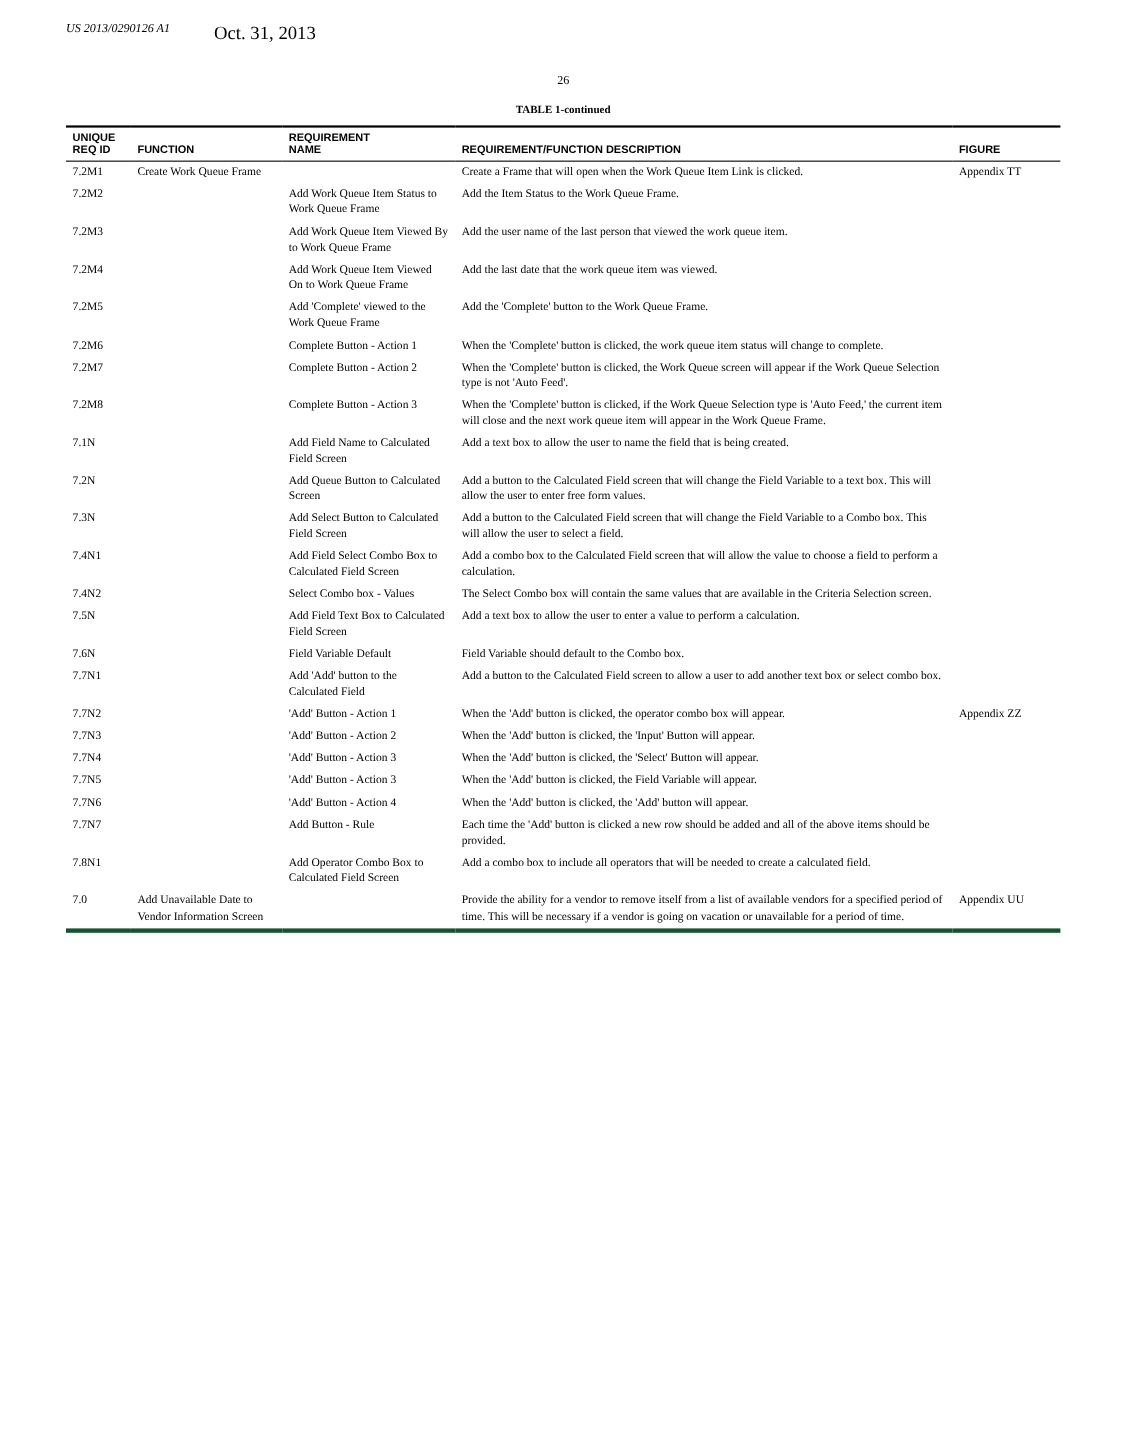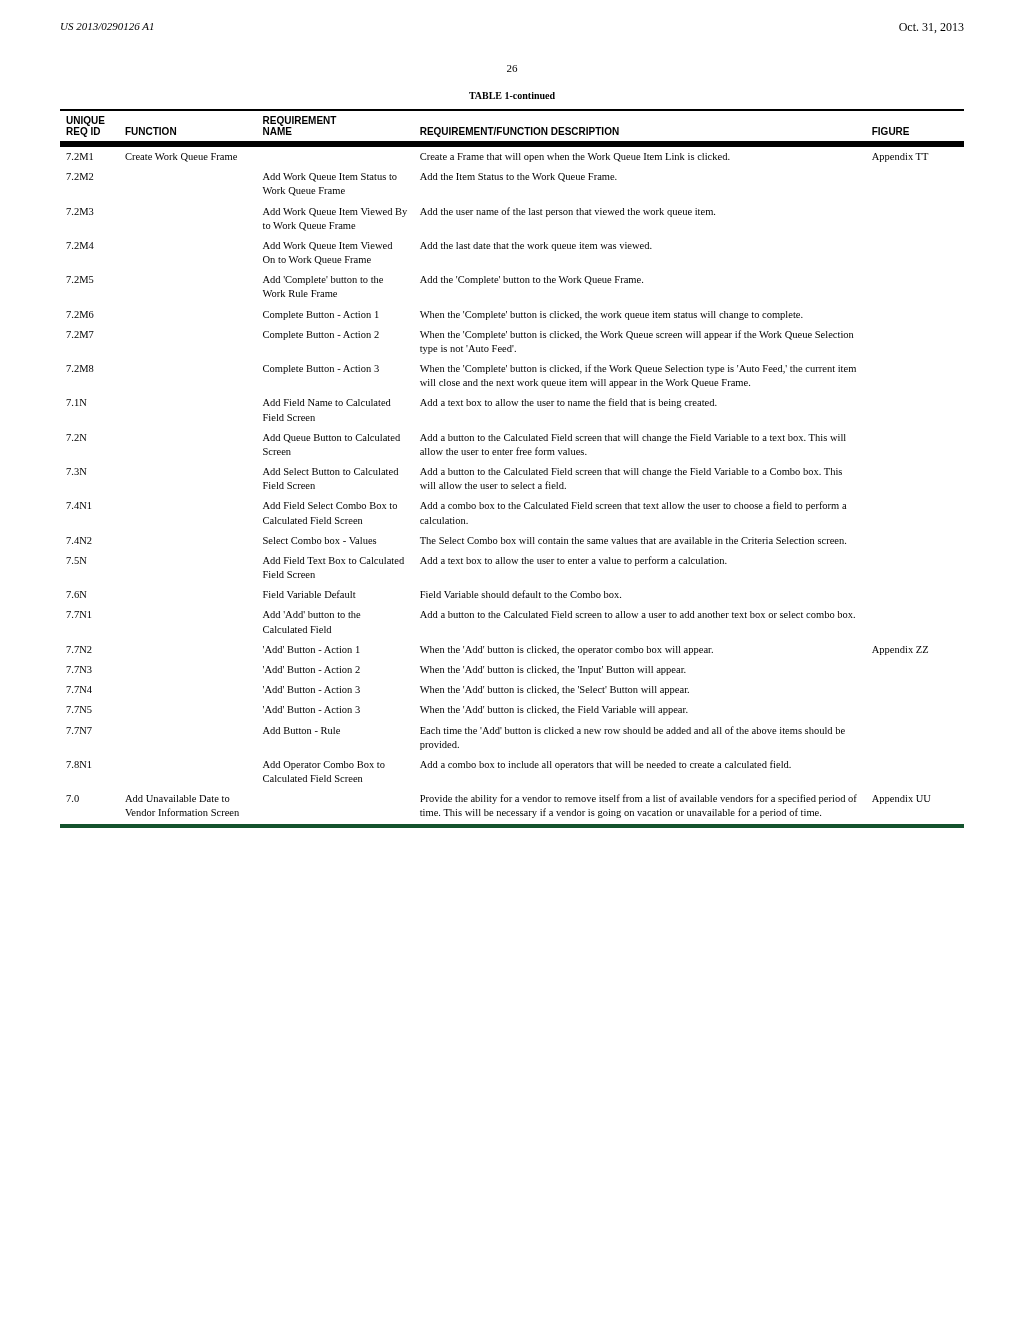--- a/index.html
+++ b/index.html
@@ -20,7 +20,7 @@
 
     .page-header {
       display: flex;
-      justify-content: space-between;
+      justify-content: flex-start;
       align-items: flex-start;
       margin-bottom: 18px;
       font-size: 11px;

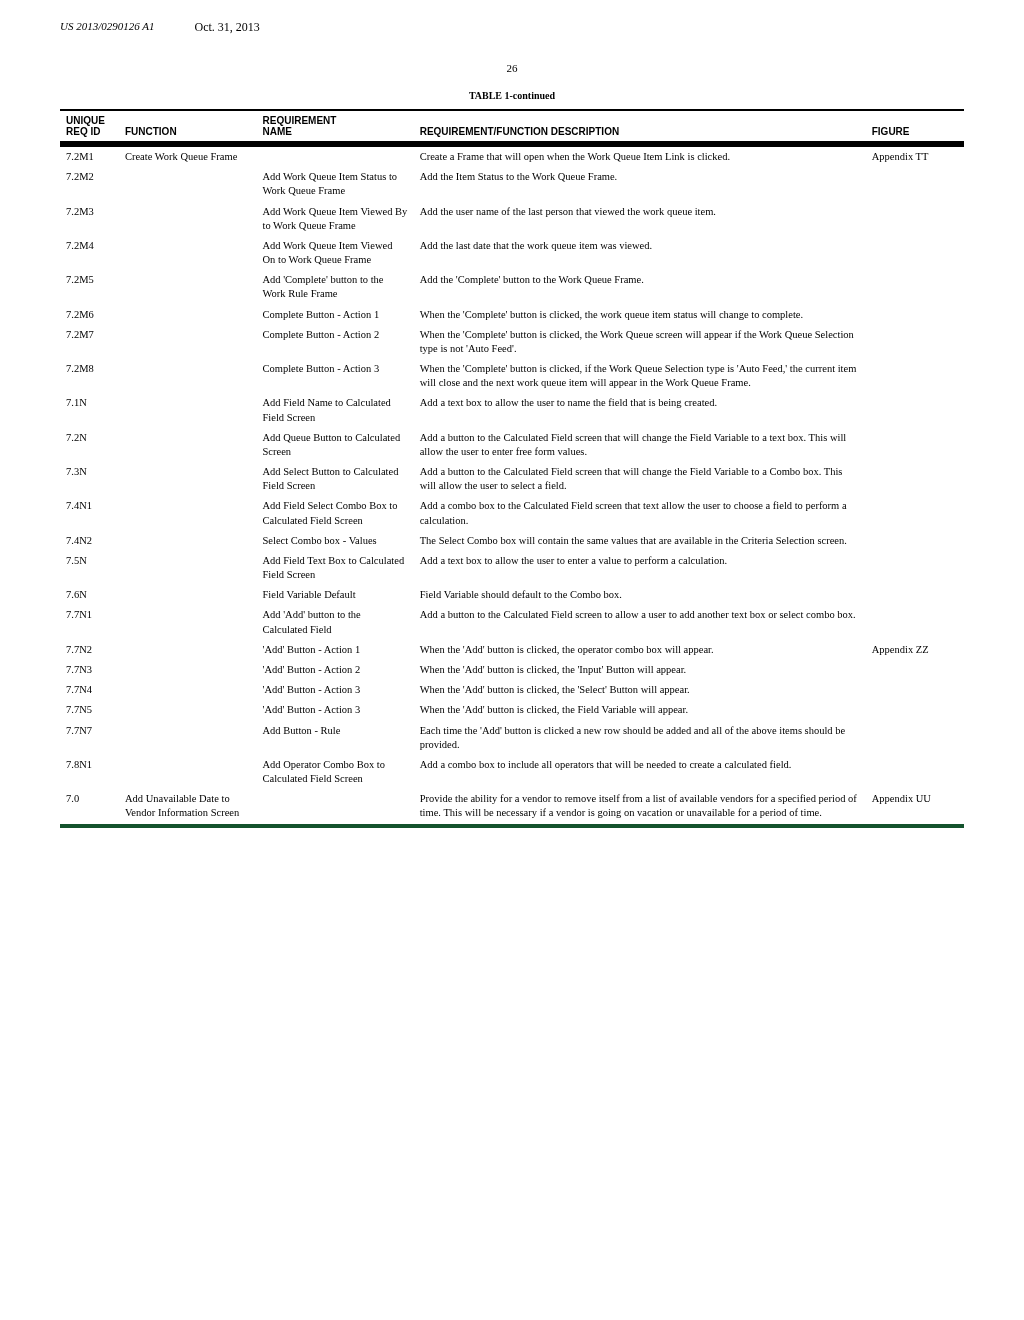--- a/index.html
+++ b/index.html
@@ -32,7 +32,7 @@
     }
 
     .page-header-right {
-      font-size: 12px;
+      font-size: 17px;
       padding-left: 40px;
     }
 

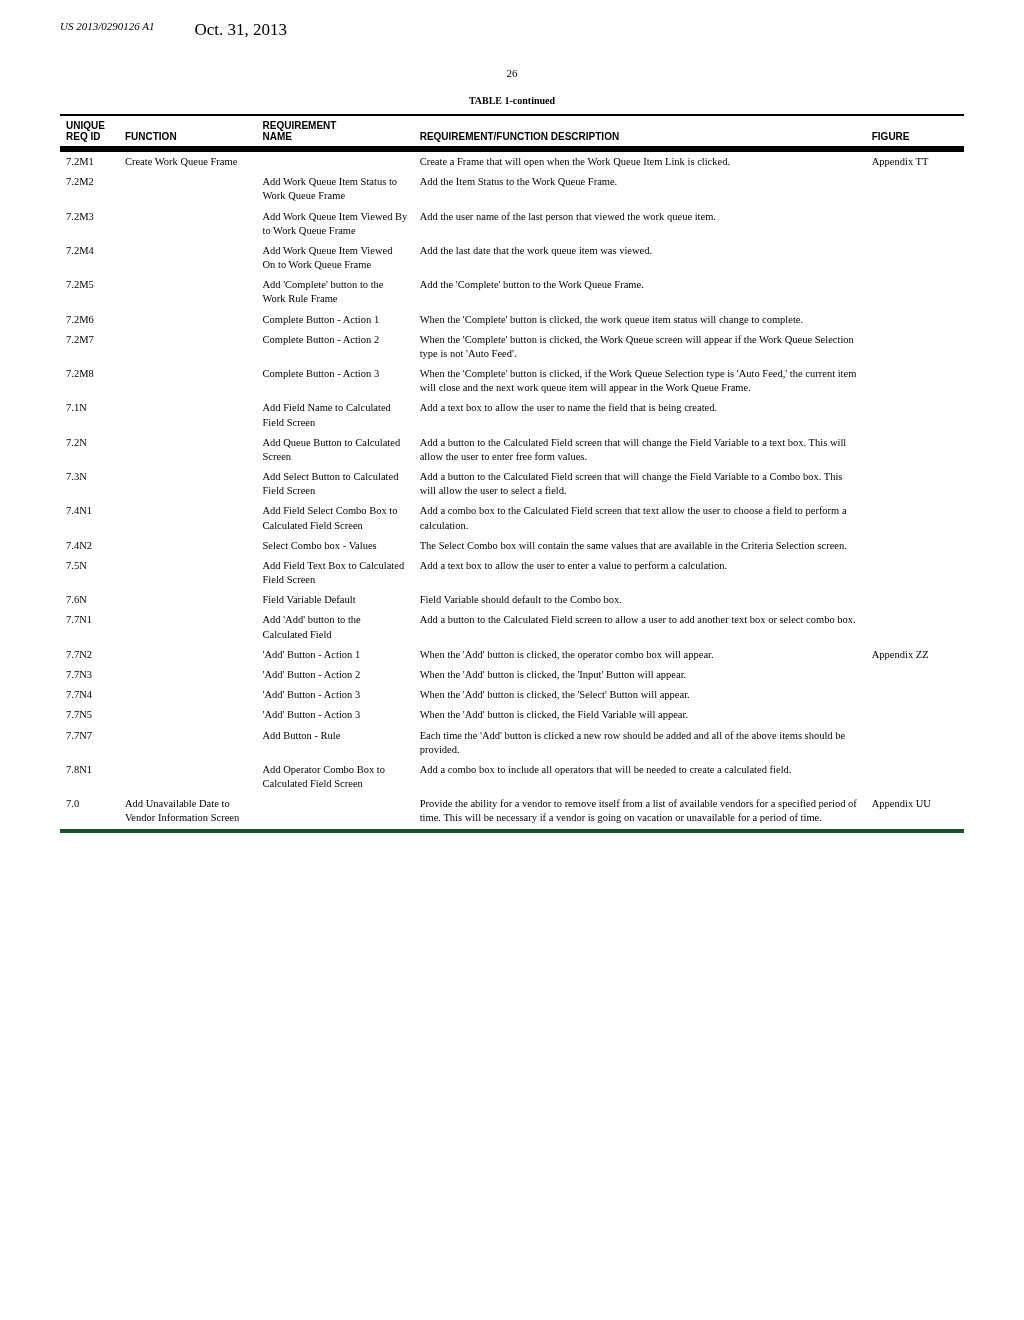--- a/index.html
+++ b/index.html
@@ -58,7 +58,7 @@
 
     table thead tr {
       border-top: 2px solid #000;
-      border-bottom: 6px solid #000000;
+      border-bottom: 1px solid #000000;
     }
 
     table th {

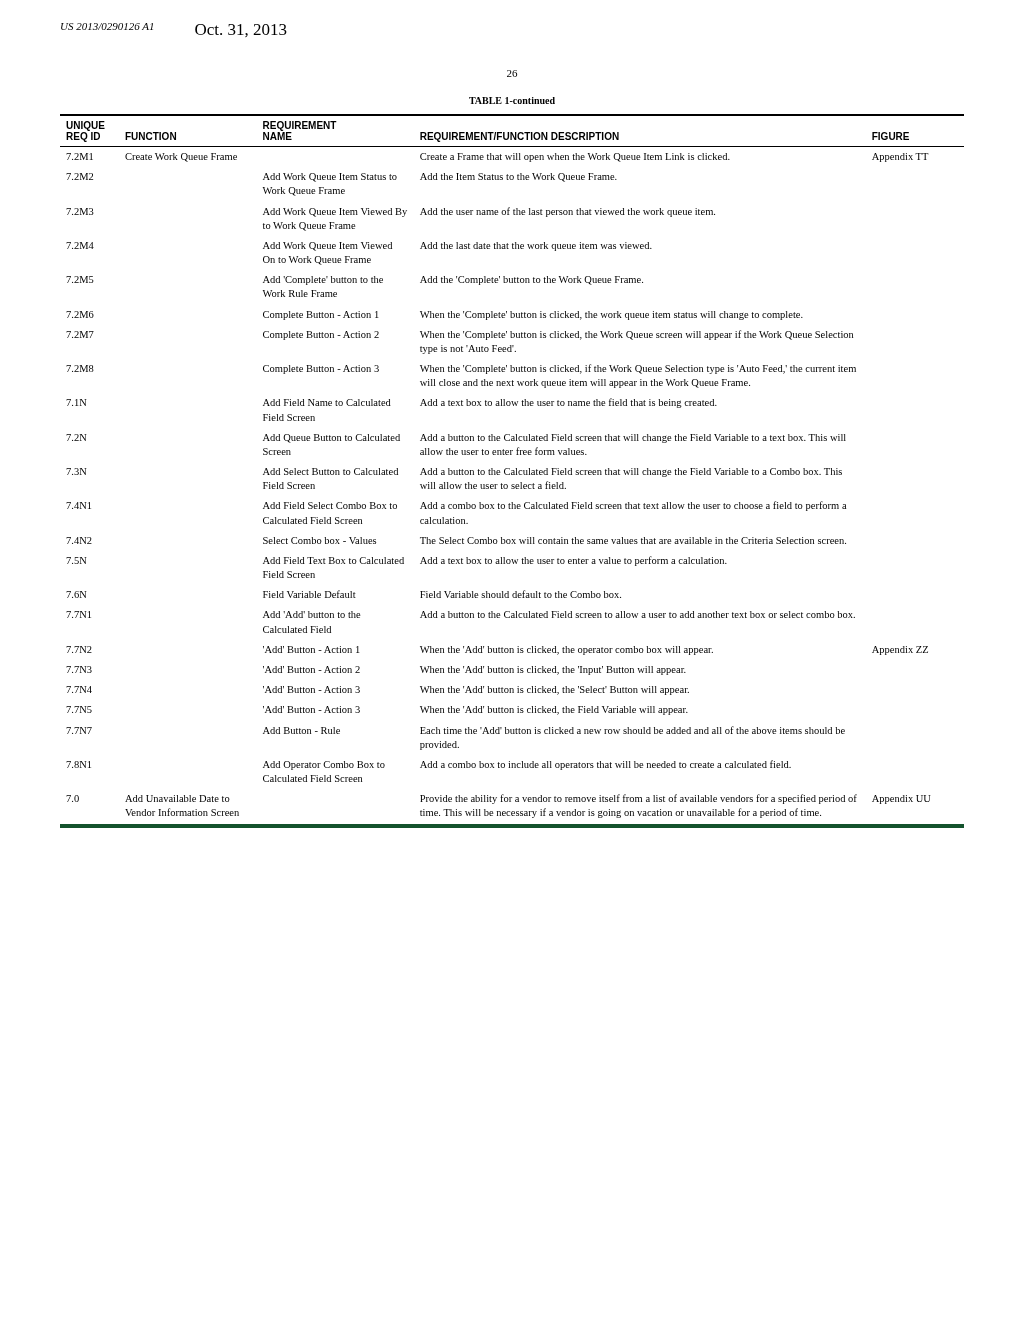--- a/index.html
+++ b/index.html
@@ -146,7 +146,7 @@
       <tr>
         <td class="col-reqid">7.2M5</td>
         <td class="col-function"></td>
-        <td class="col-reqname">Add 'Complete' button to the Work Rule Frame</td>
+        <td class="col-reqname">Add 'Complete' viewed to the Work Queue Frame</td>
         <td class="col-description">Add the 'Complete' button to the Work Queue Frame.</td>
         <td class="col-figure"></td>
       </tr>

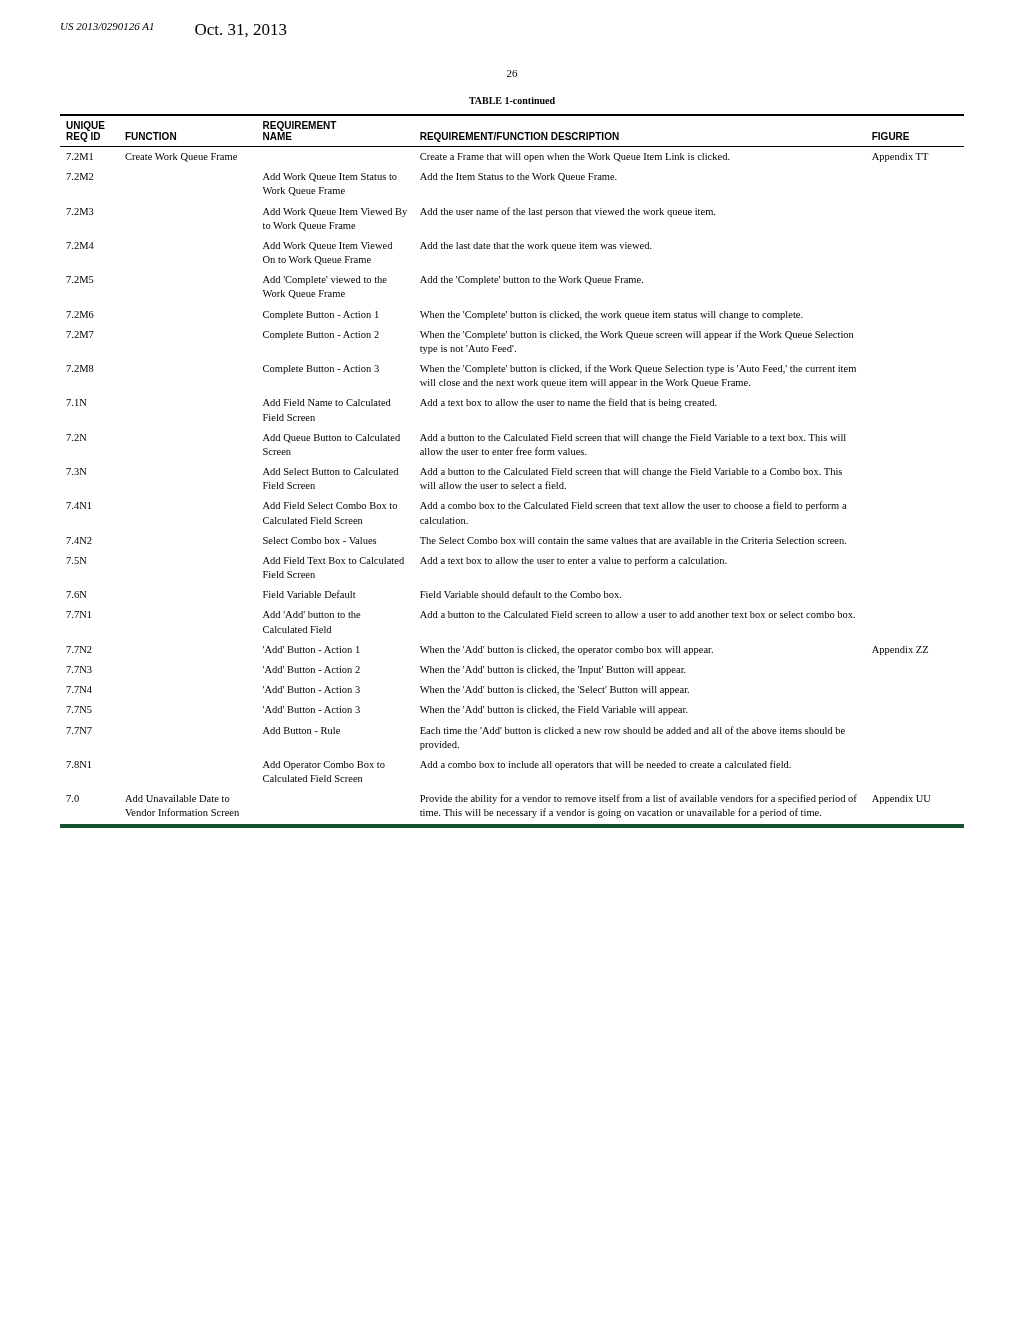--- a/index.html
+++ b/index.html
@@ -196,7 +196,7 @@
         <td class="col-reqid">7.4N1</td>
         <td class="col-function"></td>
         <td class="col-reqname">Add Field Select Combo Box to Calculated Field Screen</td>
-        <td class="col-description">Add a combo box to the Calculated Field screen that text allow the user to choose a field to perform a calculation.</td>
+        <td class="col-description">Add a combo box to the Calculated Field screen that will allow the value to choose a field to perform a calculation.</td>
         <td class="col-figure"></td>
       </tr>
       <tr>

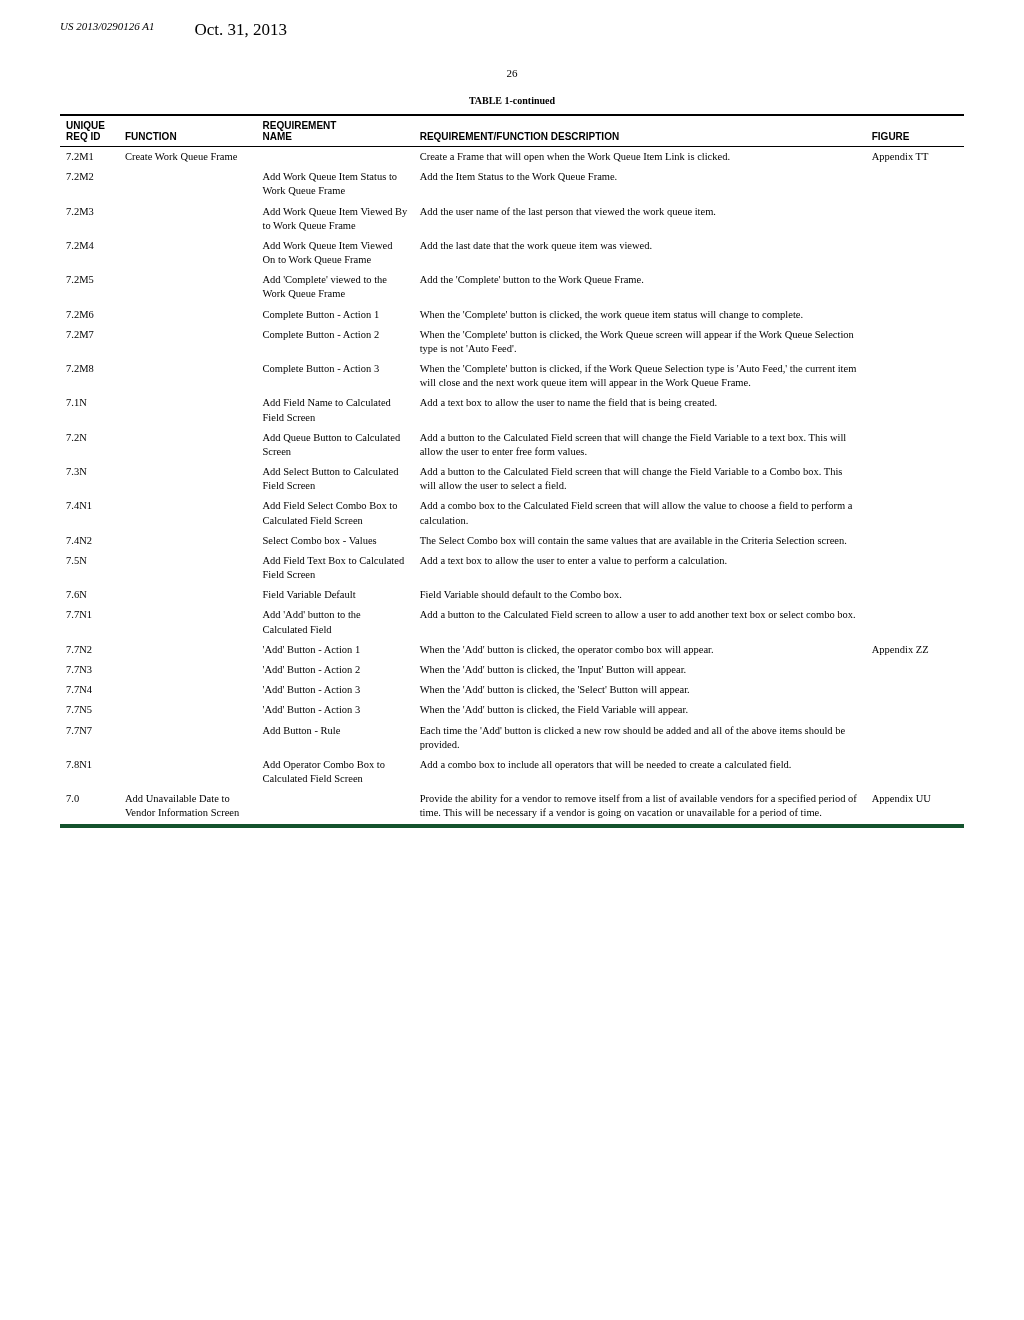--- a/index.html
+++ b/index.html
@@ -256,6 +256,13 @@
         <td class="col-figure"></td>
       </tr>
       <tr>
+        <td class="col-reqid">7.7N6</td>
+        <td class="col-function"></td>
+        <td class="col-reqname">'Add' Button - Action 4</td>
+        <td class="col-description">When the 'Add' button is clicked, the 'Add' button will appear.</td>
+        <td class="col-figure"></td>
+      </tr>
+      <tr>
         <td class="col-reqid">7.7N7</td>
         <td class="col-function"></td>
         <td class="col-reqname">Add Button - Rule</td>

